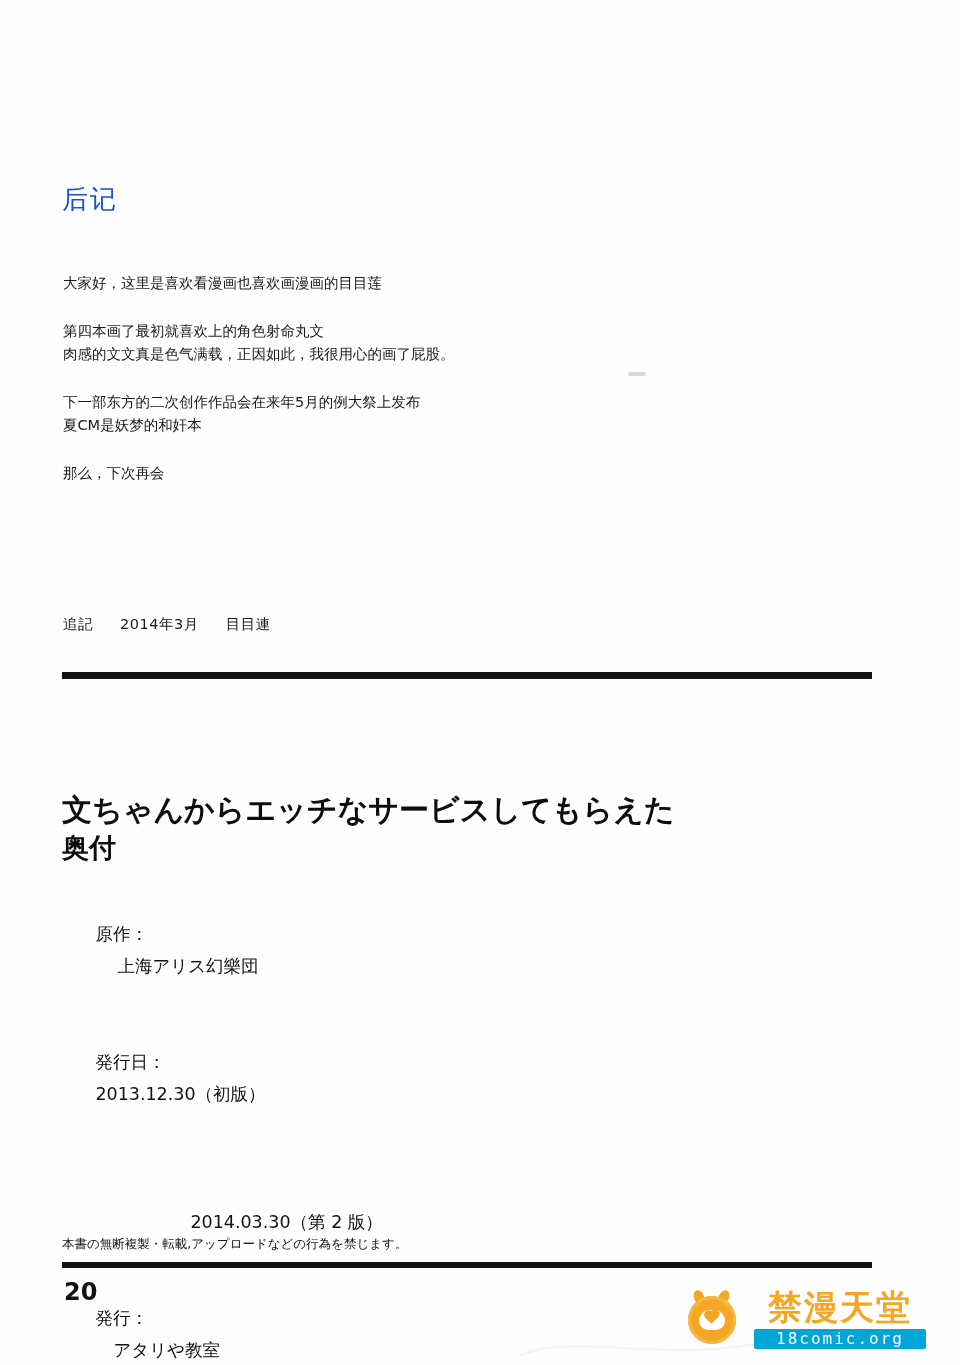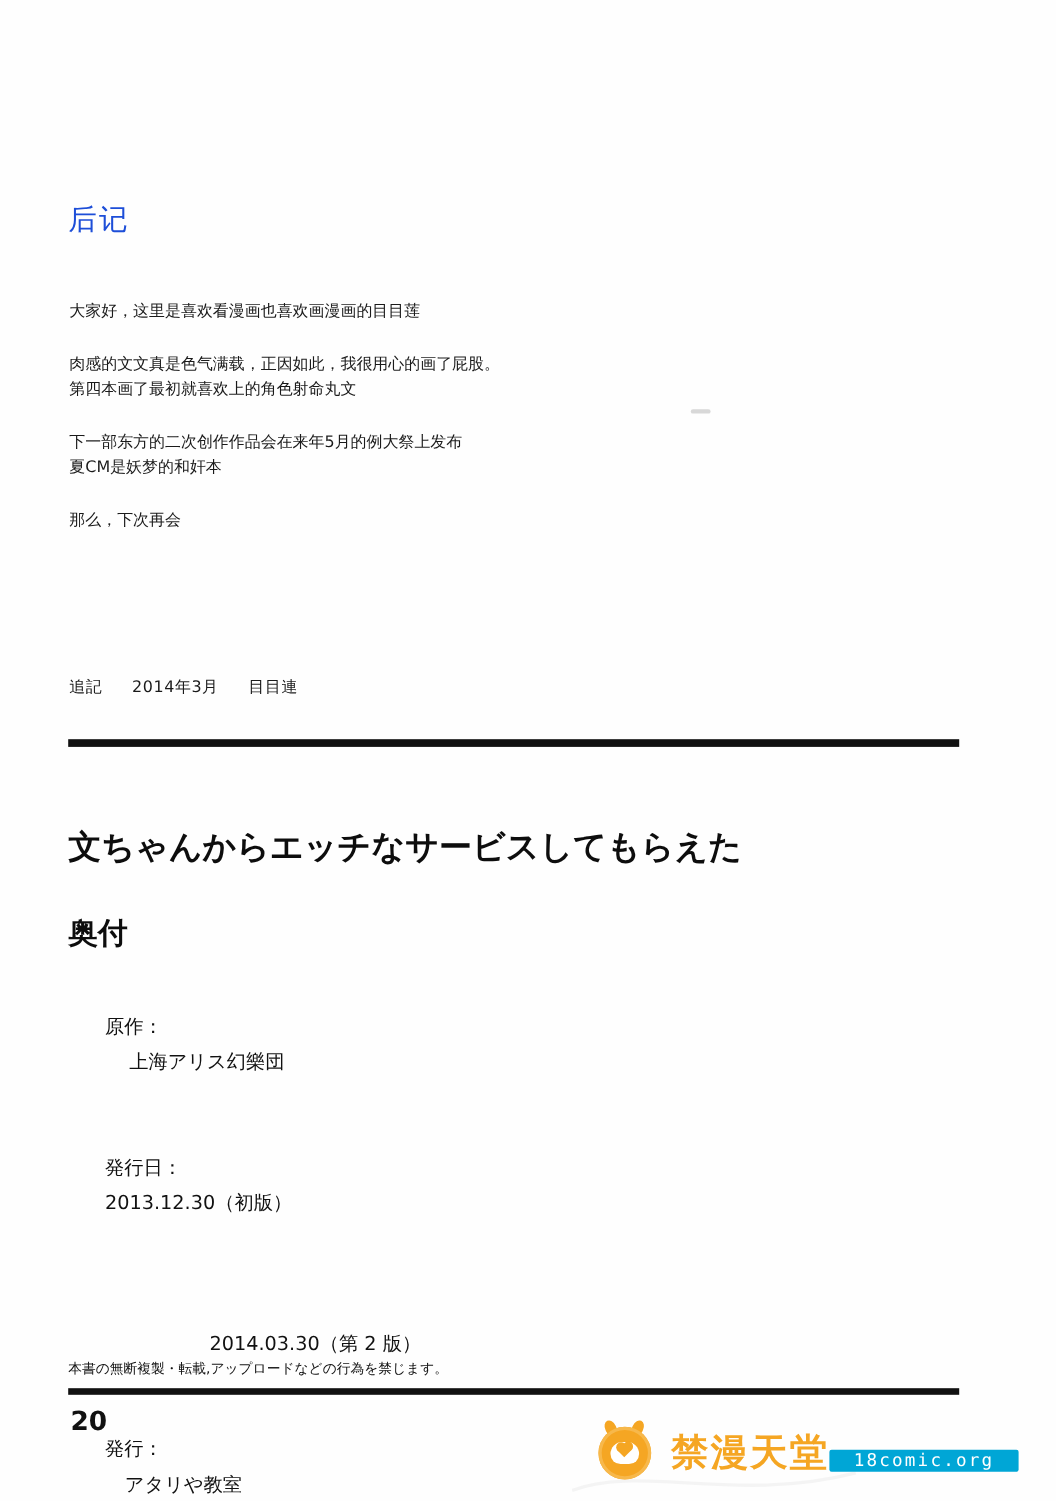--- a/index.html
+++ b/index.html
@@ -253,8 +253,8 @@
       <span class="line">大家好，这里是喜欢看漫画也喜欢画漫画的目目莲</span>
     </p>
     <p class="tight">
+      <span class="line">第四本画了最初就喜欢上的角色射命丸文</span>
       <span class="line">肉感的文文真是色气满载，正因如此，我很用心的画了屁股。</span>
-      <span class="line">第四本画了最初就喜欢上的角色射命丸文</span>
     </p>
     <p class="tight">
       <span class="line">下一部东方的二次创作作品会在来年5月的例大祭上发布</span>

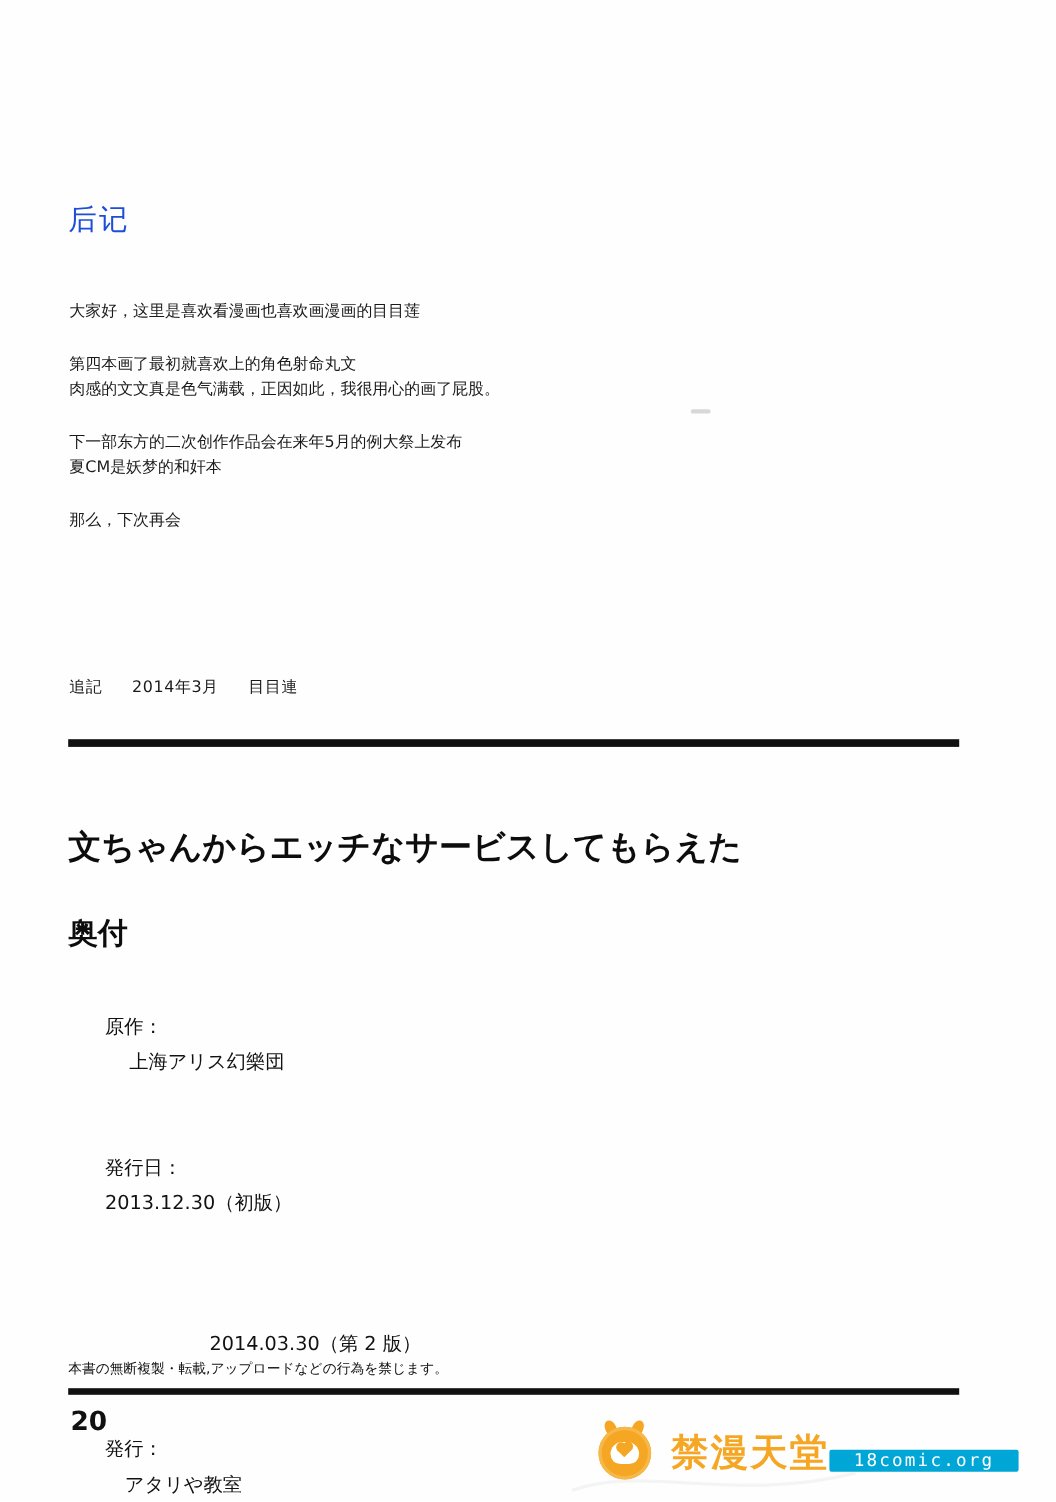--- a/index.html
+++ b/index.html
@@ -80,7 +80,7 @@
   .work-title {
     position: absolute;
     left: 62px;
-    top: 750px;
+    top: 790px;
     font-size: 30px;
     font-weight: bold;
     letter-spacing: 0px;

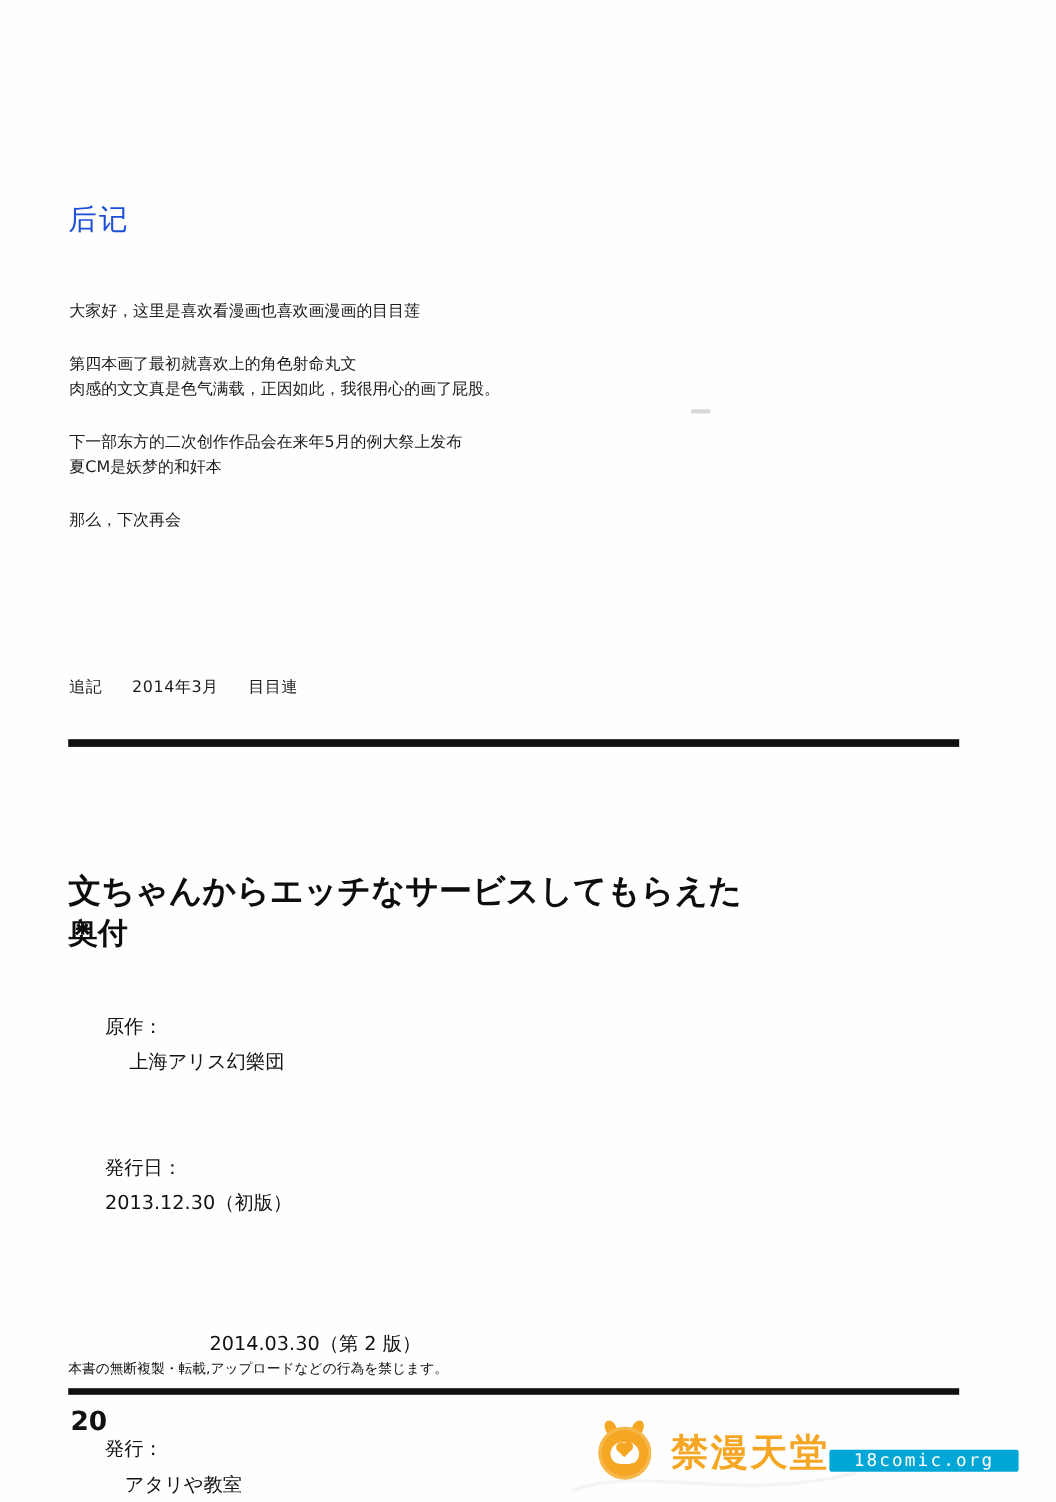--- a/index.html
+++ b/index.html
@@ -200,8 +200,8 @@
 
   .wm-text {
     display: flex;
-    flex-direction: row;
-    align-items: flex-end;
+    flex-direction: column;
+    align-items: center;
     line-height: 1;
   }
   .wm-main {

